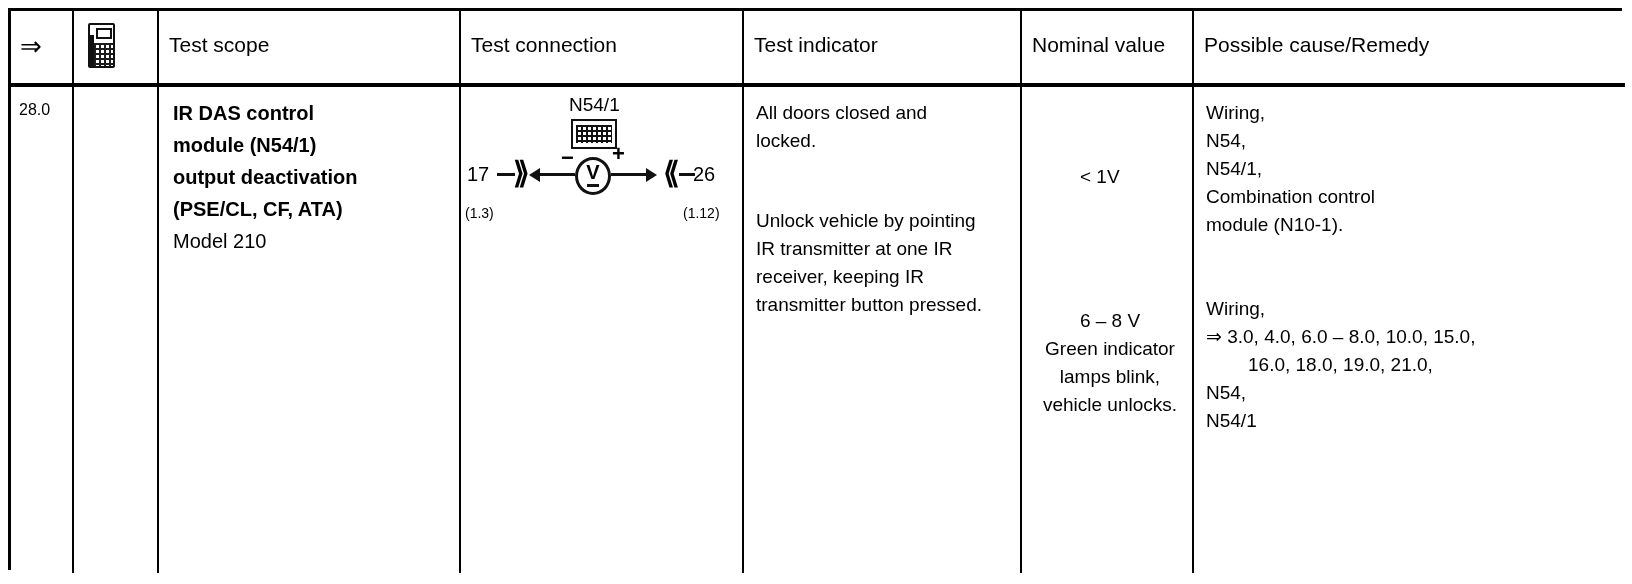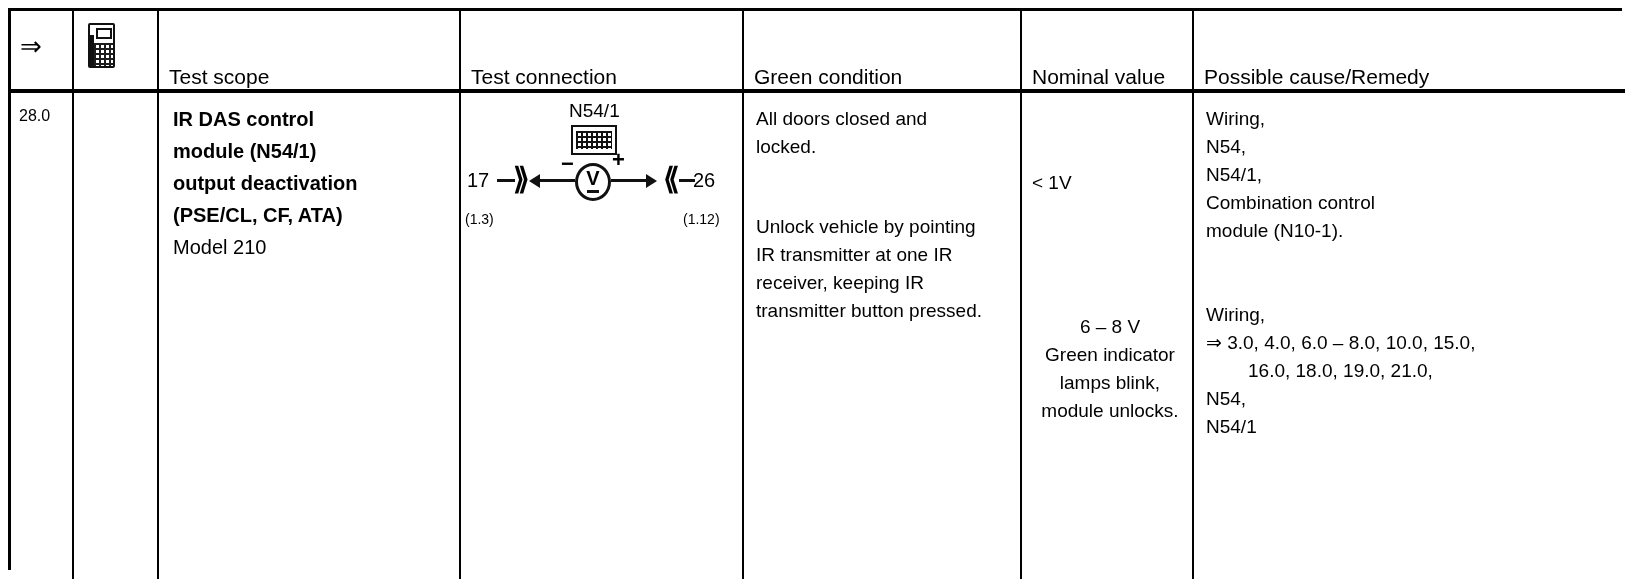--- a/index.html
+++ b/index.html
@@ -73,7 +73,6 @@
     line-height: 24px;
     padding: 22px 0 0 10px;
     white-space: nowrap;
-    margin-top: 32px;
   }
   .hdr-arrow {
     font-size: 26px;

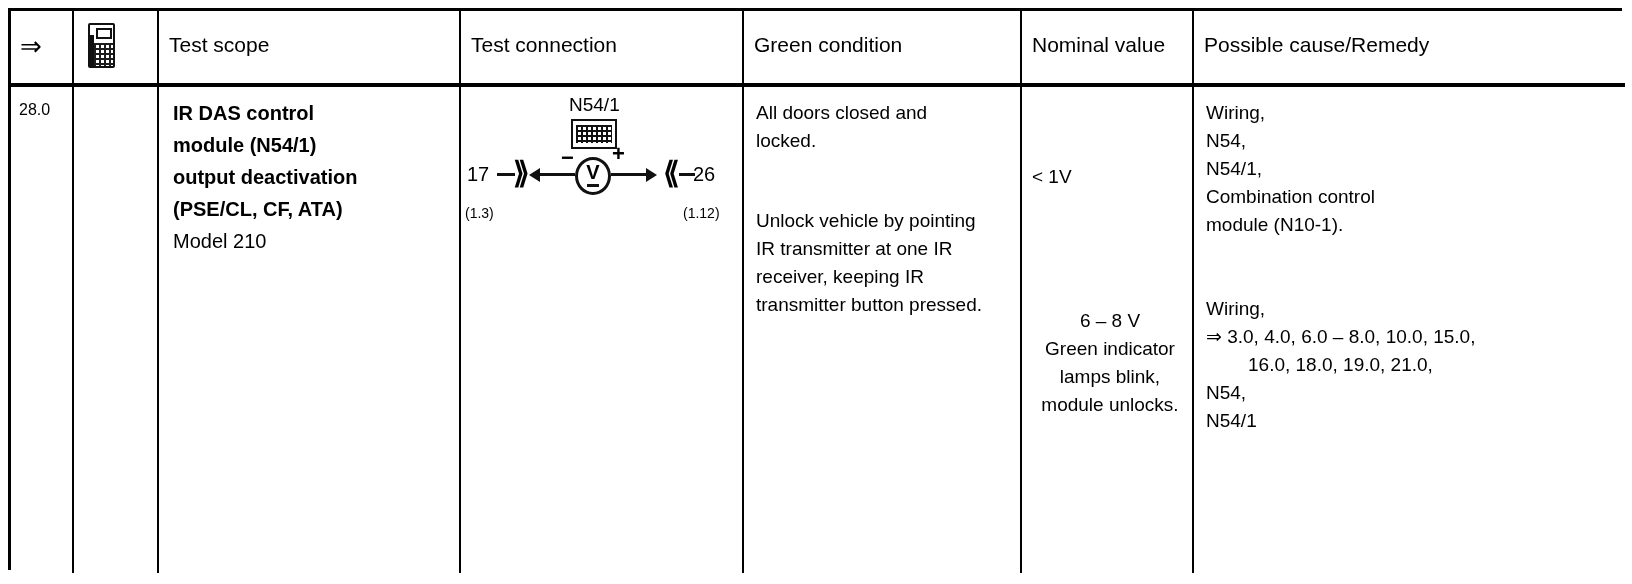--- a/index.html
+++ b/index.html
@@ -340,7 +340,7 @@
           <div class="hdr-label">Test connection</div>
         </th>
         <th>
-          <div class="hdr-label">Green condition</div>
+          <div class="hdr-label">Test indicator</div>
         </th>
         <th>
           <div class="hdr-label">Nominal value</div>

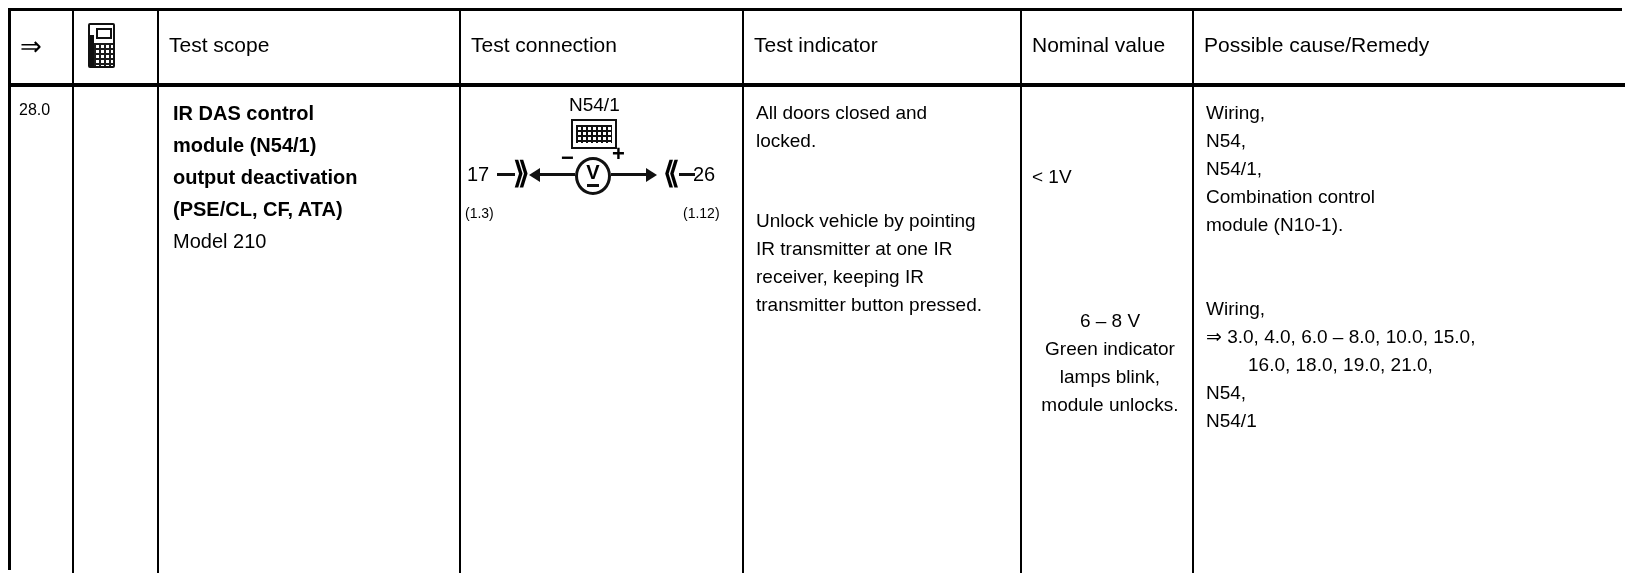--- a/index.html
+++ b/index.html
@@ -146,7 +146,7 @@
   .blk2-nom  { margin-top: 116px; text-align: center; }
   .blk2-rem  { margin-top: 56px; }
 
-  .nom-first { margin-top: 64px; }
+  .nom-first { margin-top: 64px; margin-left: 48px; }
 
   .bold { font-weight: normal; }
   .xref-indent { padding-left: 42px; display: block; }

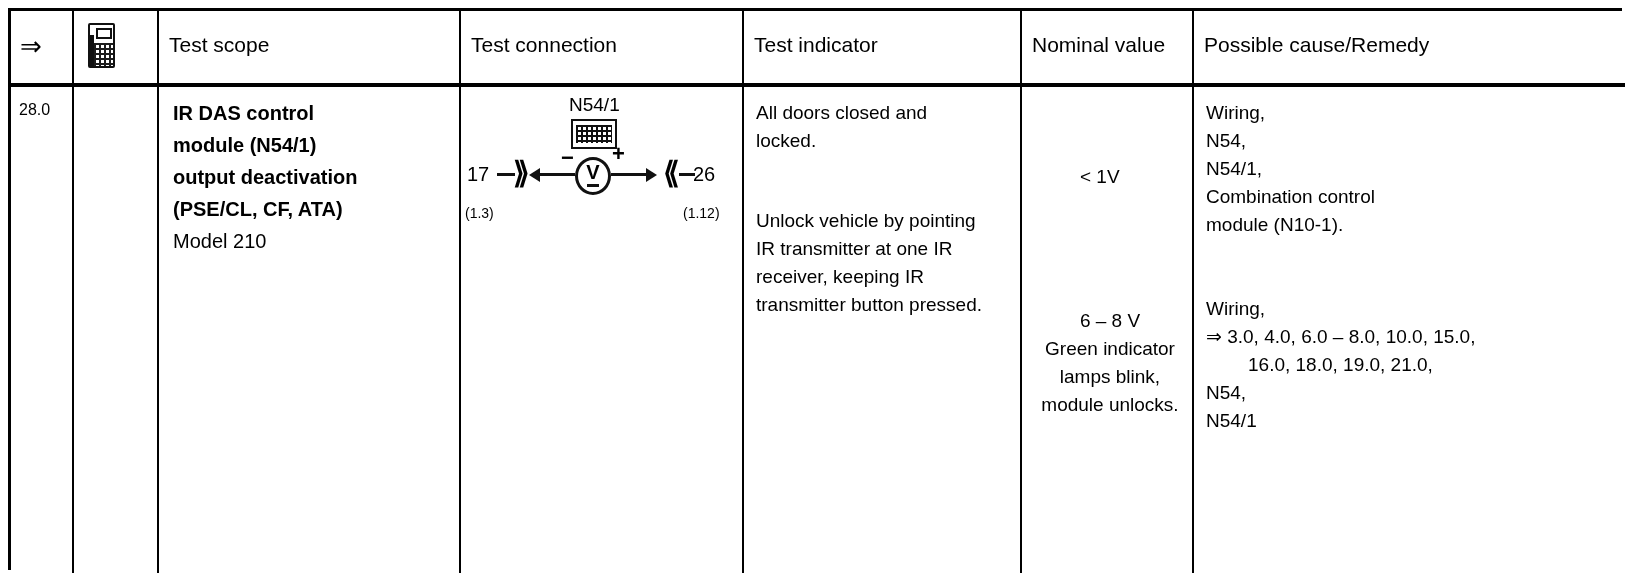--- a/index.html
+++ b/index.html
@@ -430,7 +430,7 @@
               <div>6 – 8 V</div>
               <div>Green indicator</div>
               <div>lamps blink,</div>
-              <div>module unlocks.</div>
+              <div>vehicle unlocks.</div>
             </div>
           </div>
         </td>

